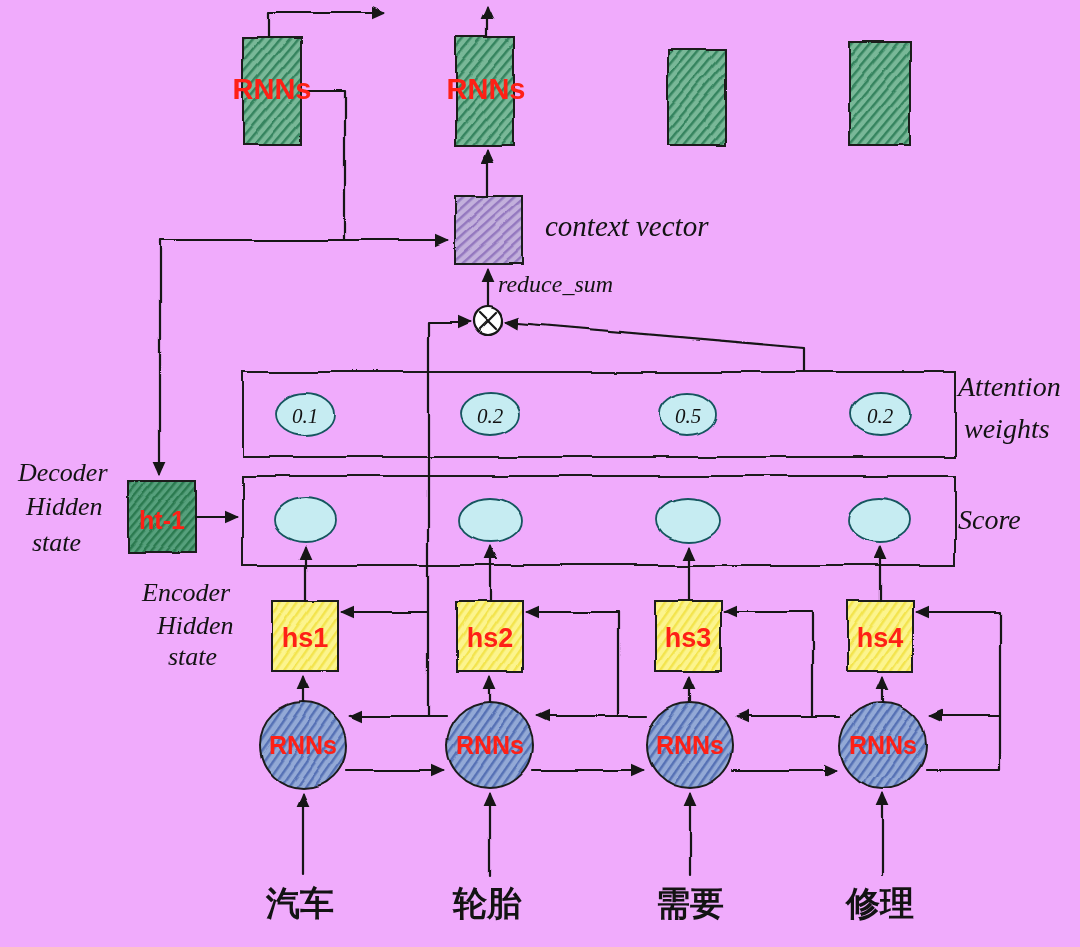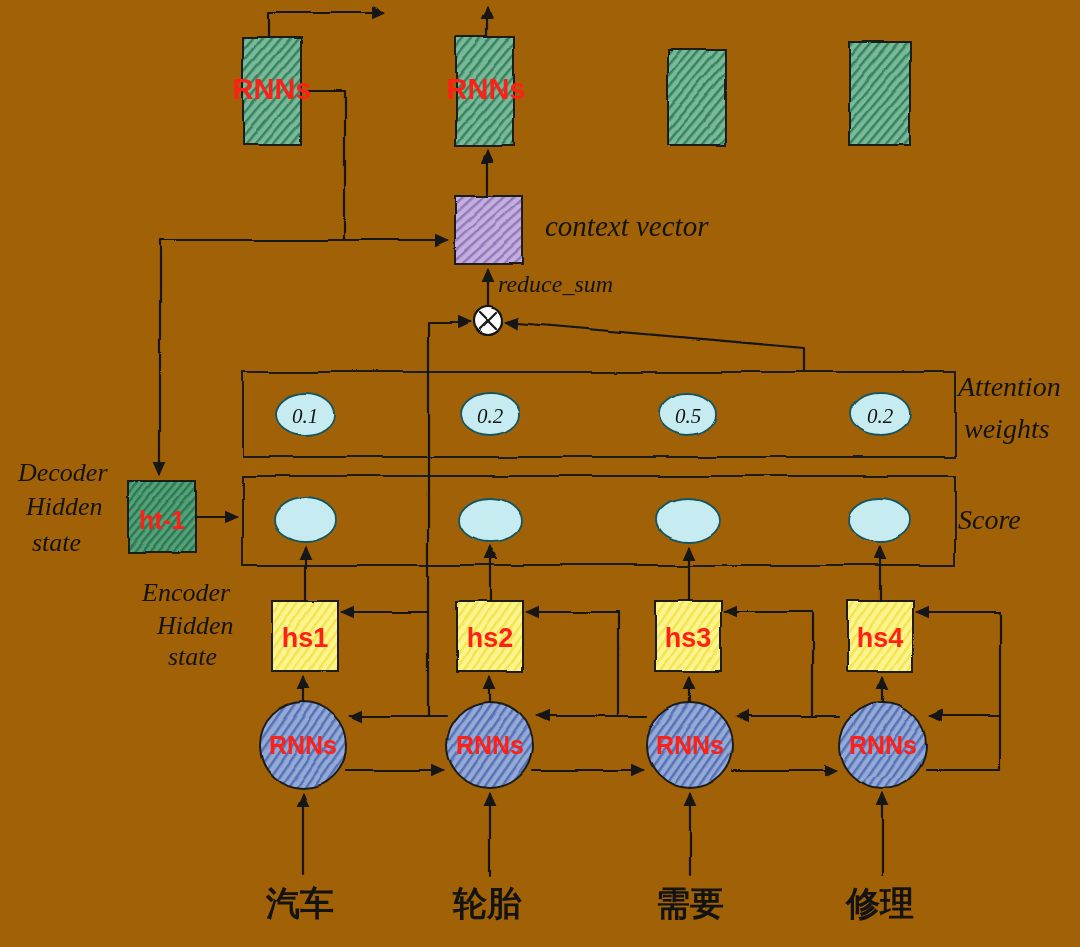--- a/index.html
+++ b/index.html
@@ -3,7 +3,7 @@
 <meta charset="utf-8">
 <style>
   html,body { margin:0; padding:0; background:#ffffff; }
-  .stage { position:relative; width:1080px; height:947px; background:#a16207; overflow:hidden; }
+  .stage { position:relative; width:1080px; height:947px; background:#f0abfc; overflow:hidden; }
   svg { display:block; }
   .ln { stroke:#141414; stroke-width:2.2; fill:none; stroke-linecap:round; stroke-linejoin:round; }
   .box { stroke:#1c1c1c; stroke-width:2; }

